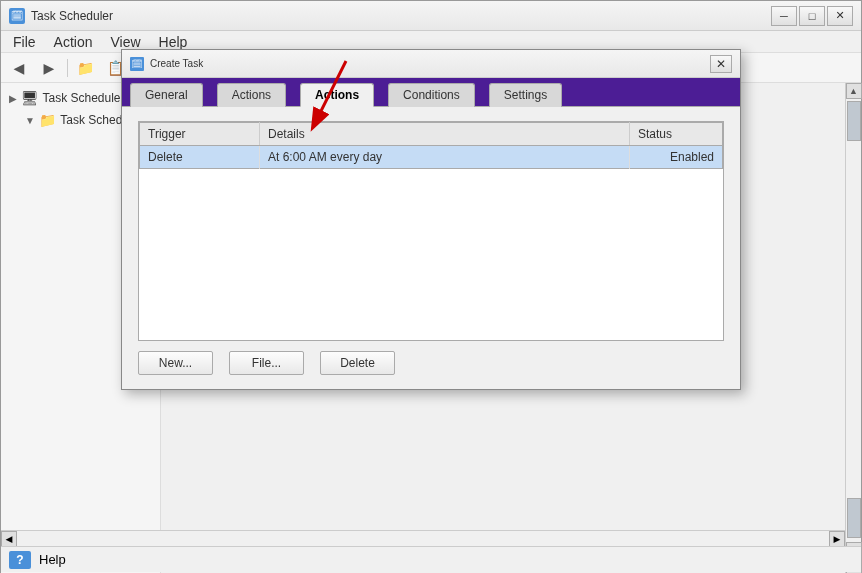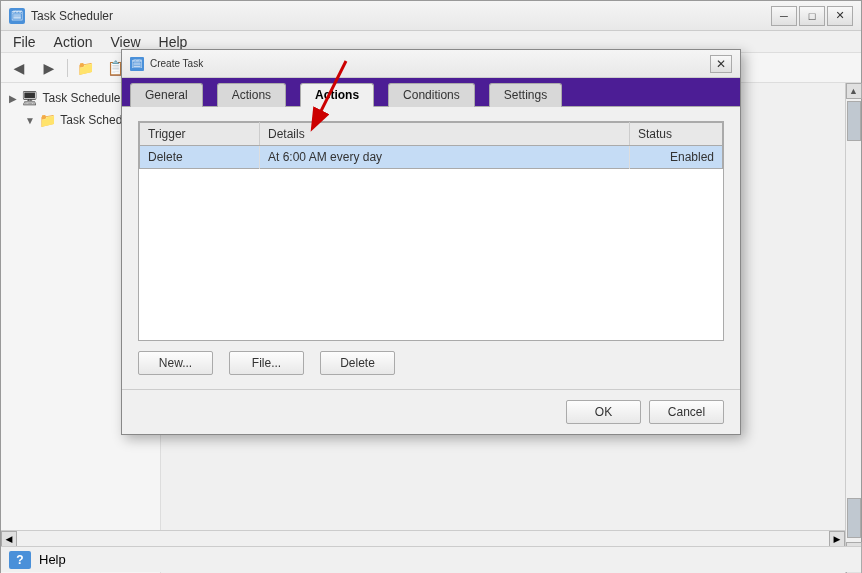--- a/index.html
+++ b/index.html
@@ -514,10 +514,6 @@
       </div>
     </div>
 
-    <div class="dialog-footer">
-      <button class="btn">OK</button>
-      <button class="btn">Cancel</button>
-    </div>
   </div>
 
   <div class="red-arrow">

